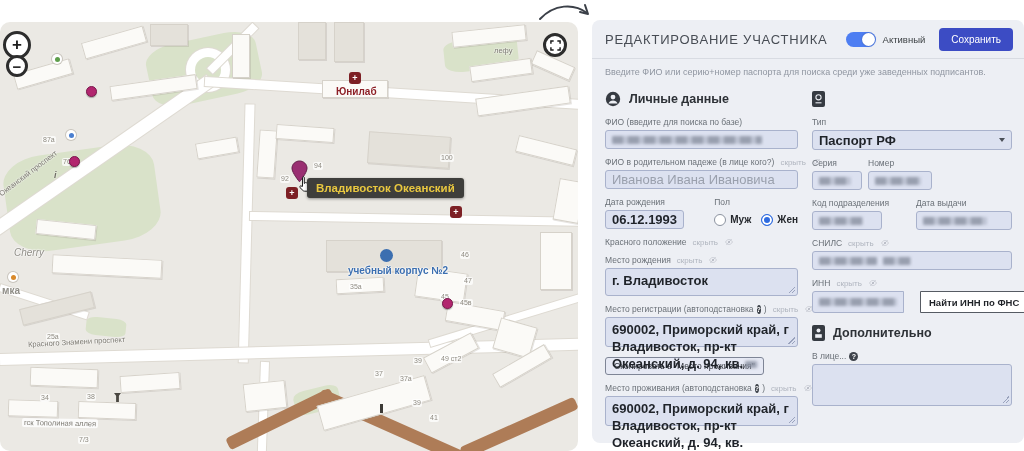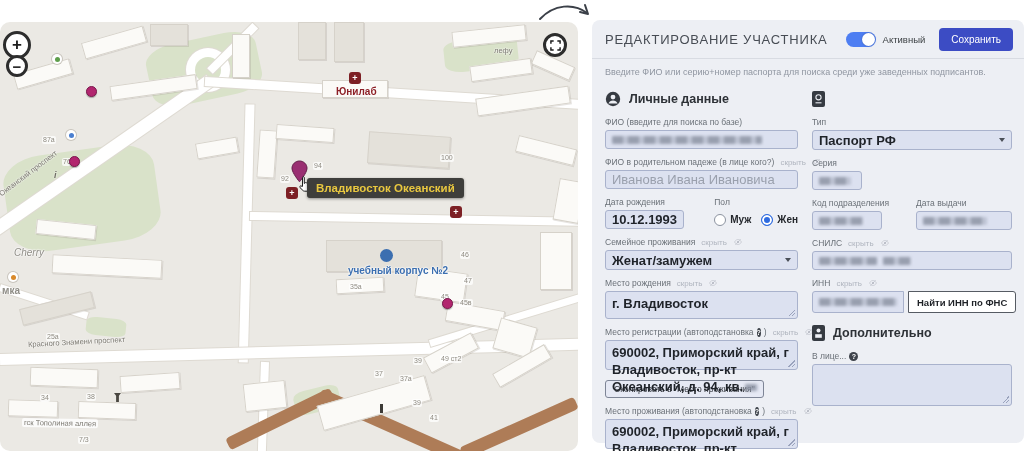--- a/index.html
+++ b/index.html
@@ -399,6 +399,12 @@
                 <span class="redact" style="width:32px"></span>
               </div>
           </div>
+          <div style="width:64px">
+            <div class="lbl">Номер</div>
+            <div class="inp">
+                <span class="redact" style="width:46px"></span>
+              </div>
+          </div>
         </div>
 
         <div class="fld row" style="gap:6px">

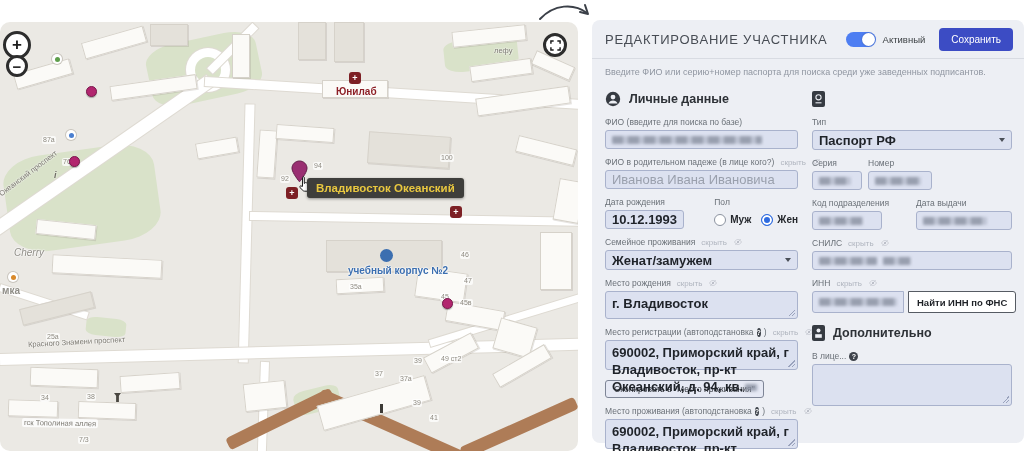--- a/index.html
+++ b/index.html
@@ -282,7 +282,7 @@
           <div style="width:98px">
             <div class="lbl">Дата рождения</div>
             <div class="inp">
-                <span>10.12.1993</span>
+                <span>06.12.1993</span>
               </div>
           </div>
           <div>

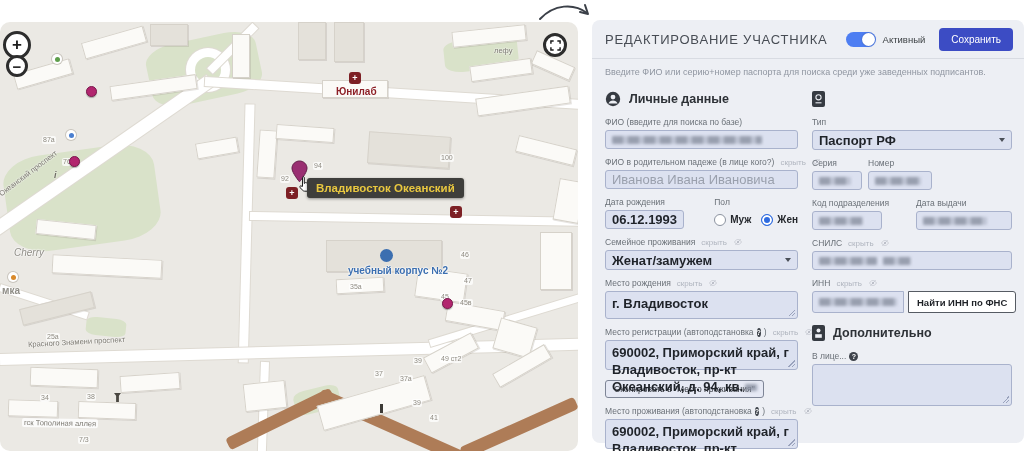--- a/index.html
+++ b/index.html
@@ -298,7 +298,7 @@
 
         <div class="fld">
           <div class="lbl">
-            <span>Семейное проживания</span>
+            <span>Красного положение</span>
             <span class="hide-tag">
                 <span>скрыть</span>
                 <svg width="8" height="8" viewBox="0 0 16 16">

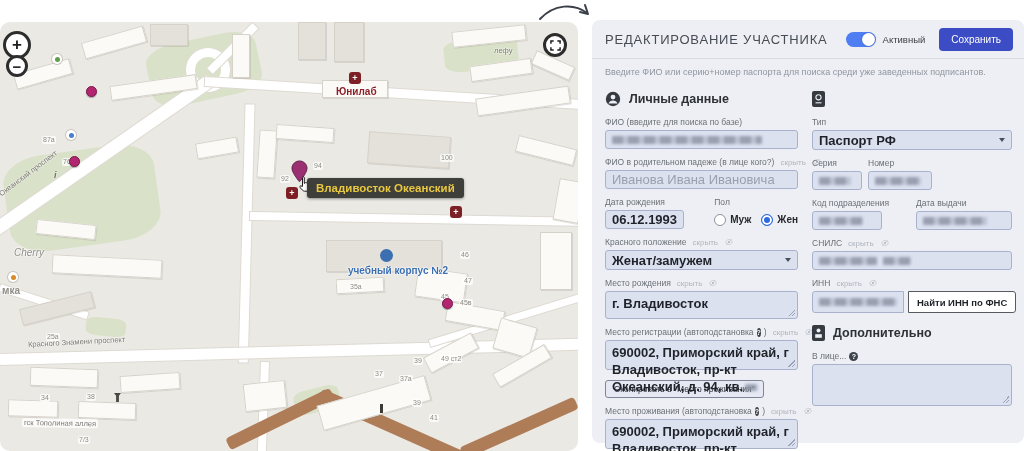--- a/index.html
+++ b/index.html
@@ -308,10 +308,6 @@
                 </svg>
               </span>
           </div>
-          <div class="sel">
-            <span>Женат/замужем</span>
-            <span class="caret"></span>
-          </div>
         </div>
 
         <div class="fld">

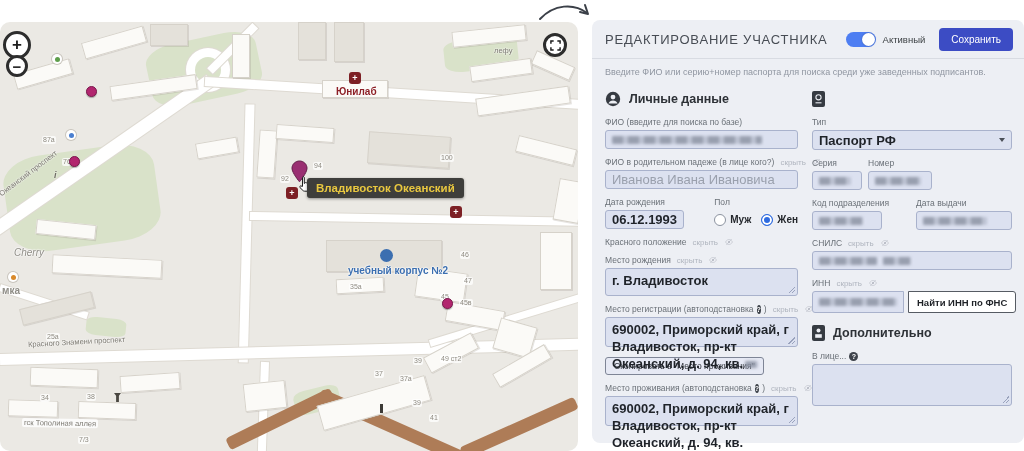--- a/index.html
+++ b/index.html
@@ -449,7 +449,7 @@
                 </svg>
               </span>
           </div>
-          <div class="row" style="gap:4px;align-items:center">
+          <div class="row" style="gap:16px;align-items:center">
             <div class="inp" style="width:114px;height:22px;border-top-right-radius:0;border-bottom-right-radius:0">
                 <span class="redact" style="width:78px"></span>
               </div>

